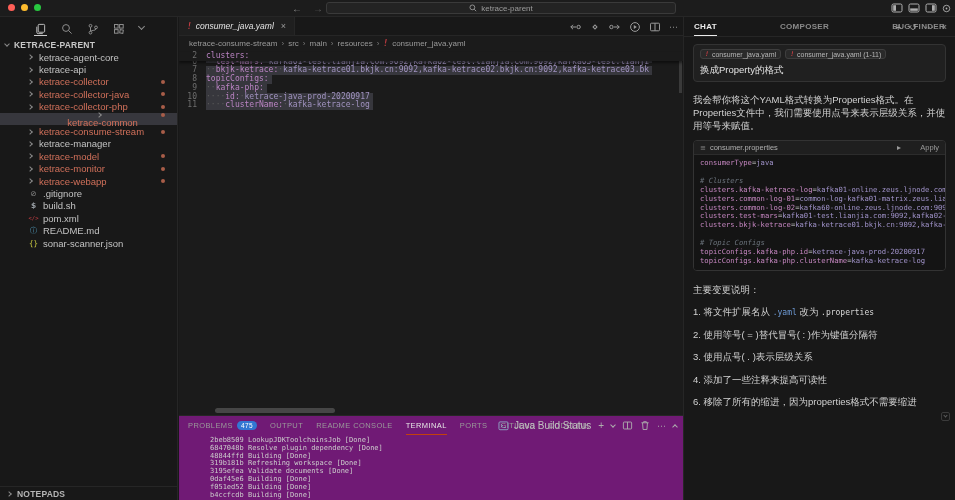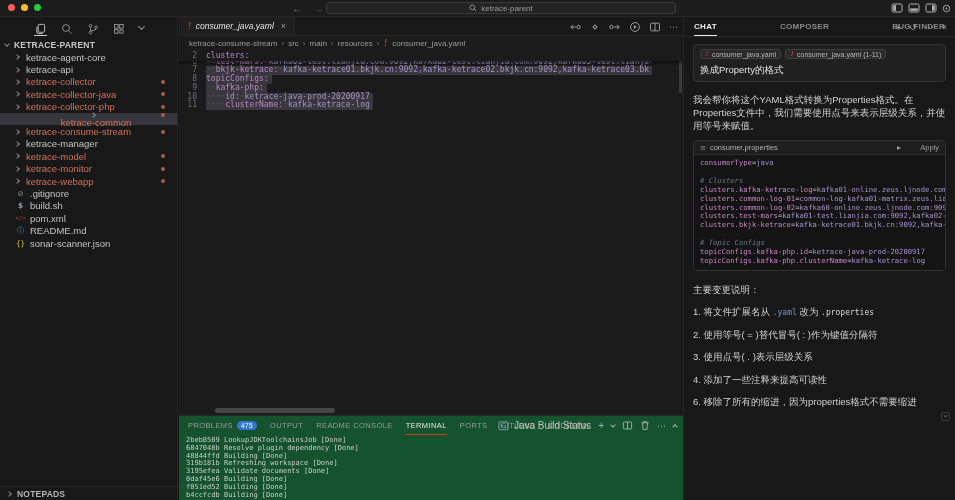--- a/index.html
+++ b/index.html
@@ -21,7 +21,7 @@
   .actic{display:flex;flex-direction:column;align-items:center;padding-top:2px;}
   .actic.active{border-bottom:1px solid #cccccc;}
   .tree-head{display:flex;align-items:center;height:12px;padding-left:5px;gap:5px;font-size:8.5px;font-weight:bold;color:#c8c8c8;letter-spacing:.2px;}
-  .tree-row{display:flex;align-items:center;height:12.4px;padding-left:15px;font-size:9.5px;color:#c3c3c3;position:relative;cursor:pointer;}
+  .tree-row{display:flex;align-items:center;height:12.4px;padding-left:28px;font-size:9.5px;color:#c3c3c3;position:relative;cursor:pointer;}
   .tree-row.selected{background:#37373d;flex-direction:column;}
   .chev{width:4px;height:4px;border-right:1px solid #8a8a8a;border-bottom:1px solid #8a8a8a;display:inline-block;flex:none;}
   .chev.r{transform:rotate(-45deg);margin-right:7px;}

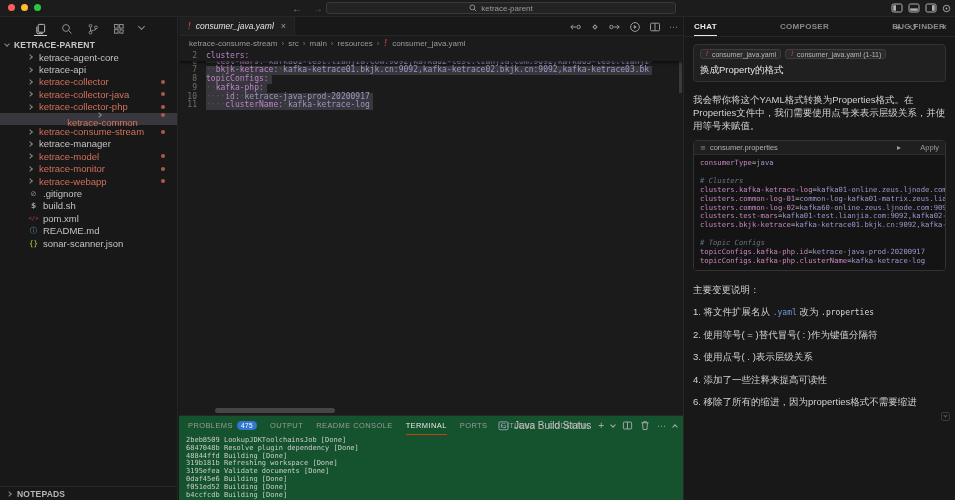--- a/index.html
+++ b/index.html
@@ -57,7 +57,7 @@
   .vscroll{position:absolute;right:1px;top:36px;width:3px;height:40px;background:#3a3a3a;}
 
   
-  .panel{position:absolute;left:0;right:0;bottom:0;height:85px;background:#14532d;border-top:1px solid #262626;}
+  .panel{position:absolute;left:0;right:0;bottom:0;height:85px;background:#701a75;border-top:1px solid #262626;}
   .ptabs{height:19px;display:flex;align-items:flex-start;padding:0 9px;gap:13px;position:relative;}
   .ptab{display:flex;align-items:center;gap:4px;font-size:7.5px;letter-spacing:.4px;color:#9a9a9a;height:19px;cursor:pointer;}
   .ptab.active{border-bottom:1px solid #c2410c;}

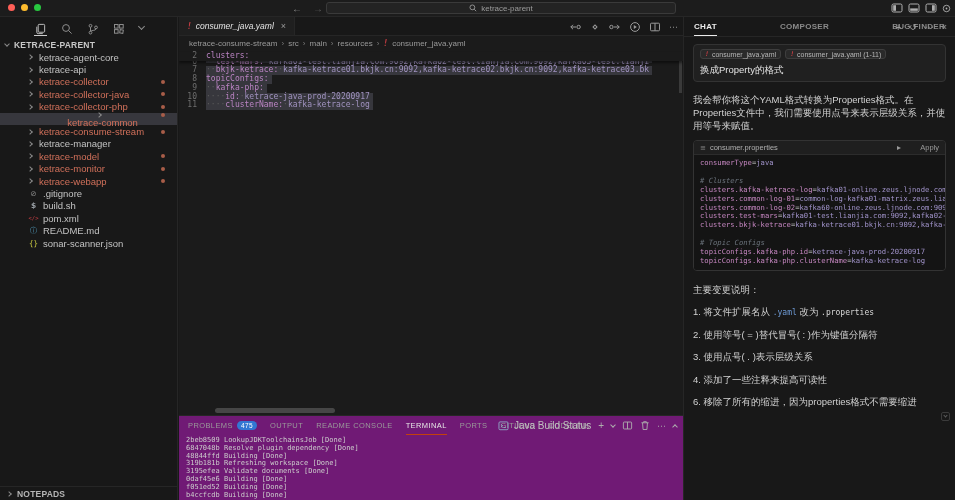--- a/index.html
+++ b/index.html
@@ -65,7 +65,7 @@
   .badge{background:#3277d3;color:#fff;font-size:6.5px;padding:0 4px;border-radius:6px;height:9px;line-height:9px;}
   .pactions{position:absolute;right:6px;top:0;height:19px;display:flex;align-items:center;gap:7px;color:#adadad;font-size:9px;}
   .pprofile{display:flex;align-items:center;gap:5px;font-size:10px;color:#c0c0c0;}
-  .term{padding:2px 0 0 7px;font-family:"DejaVu Sans Mono",monospace;font-size:7px;line-height:7.8px;color:#cccccc;white-space:pre;}
+  .term{padding:2px 0 0 7px;font-family:"DejaVu Sans Mono",monospace;font-size:7px;line-height:7.8px;color:#cccccc;white-space:pre;margin-left:24px;}
 
   
   #chat{position:absolute;top:17px;right:0;width:272px;bottom:0;background:#181818;border-left:1px solid #262626;}

